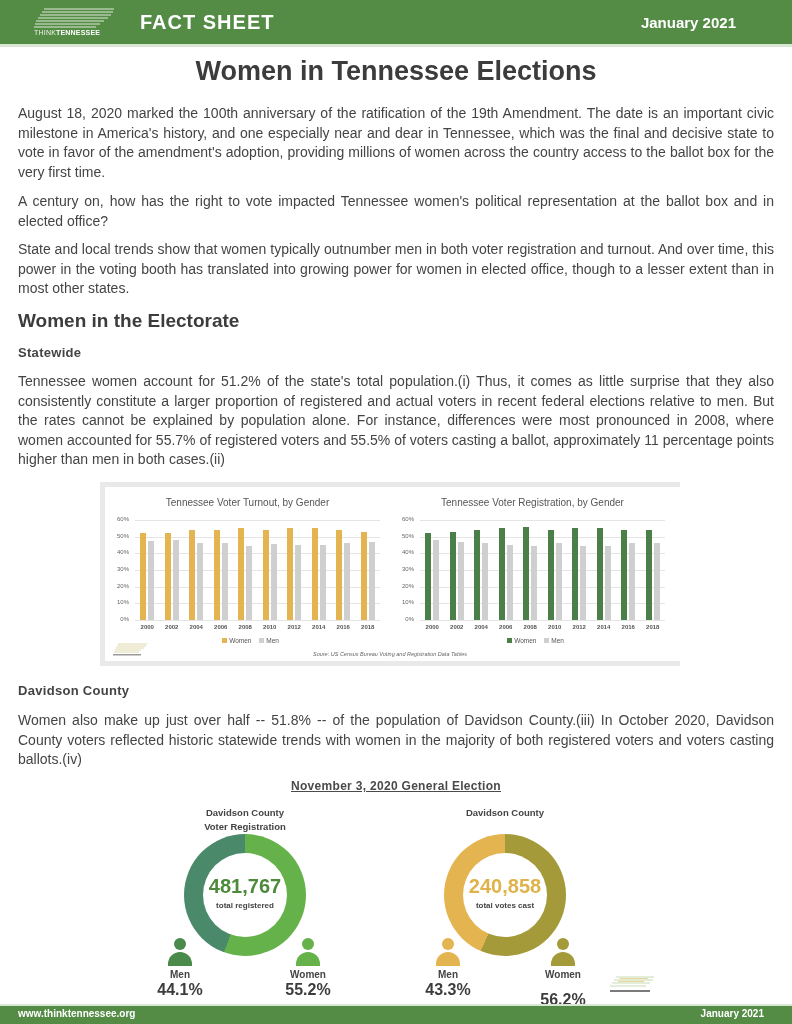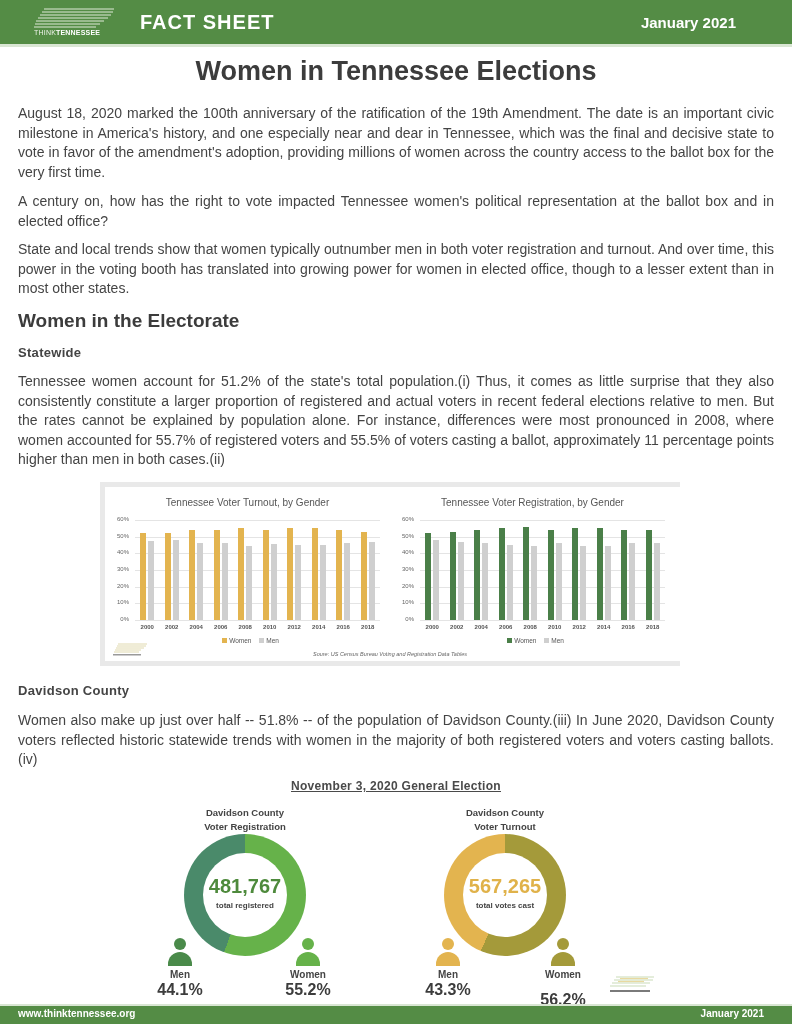--- a/index.html
+++ b/index.html
@@ -271,7 +271,7 @@
 </div>
 
 <h3 class="h3 h3b">Davidson County</h3>
-<p class="para p5">Women also make up just over half -- 51.8% -- of the population of Davidson County.(iii) In June 2020, Davidson County voters reflected historic statewide trends with women in the majority of both registered voters and voters casting ballots.(iv)</p>
+<p class="para p5">Women also make up just over half -- 51.8% -- of the population of Davidson County.(iii) In October 2020, Davidson County voters reflected historic statewide trends with women in the majority of both registered voters and voters casting ballots.(iv)</p>
 
 <div class="election-title">November 3, 2020 General Election</div>
 

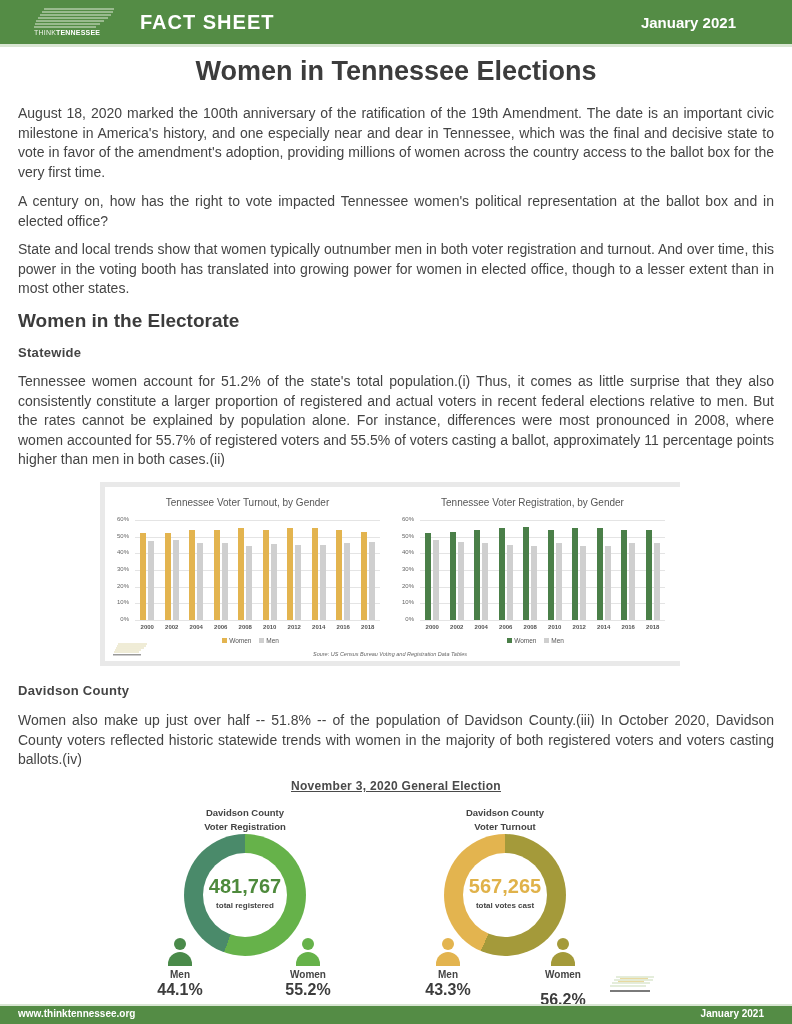--- a/index.html
+++ b/index.html
@@ -303,7 +303,6 @@
 <div class="ring-block" style="left:380px;">
   <div class="ring-title">
     <div>Davidson County</div>
-    <div>Voter Turnout</div>
   </div>
   <div class="ring" id="ring-turn" style="left: 64px; background: conic-gradient(rgb(164, 154, 58) 0deg, rgb(164, 154, 58) 203.337deg, rgb(227, 180, 79) 203.337deg, rgb(227, 180, 79) 360deg);">
     <div class="ring-hole">

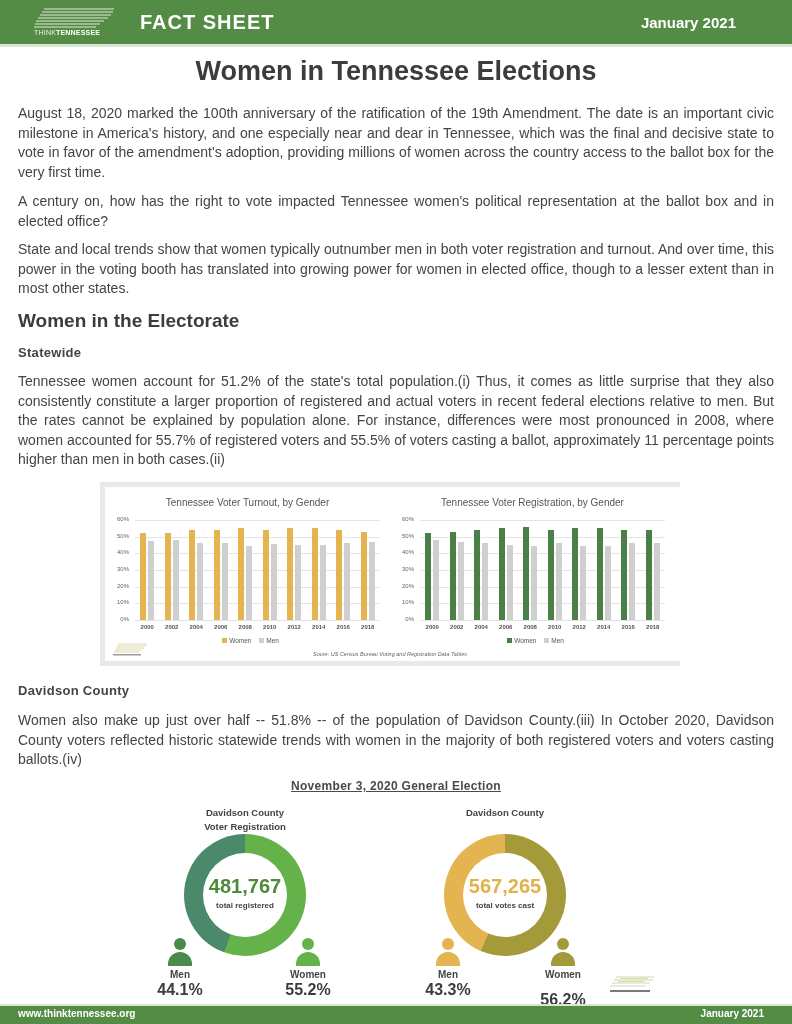--- a/index.html
+++ b/index.html
@@ -306,7 +306,7 @@
   </div>
   <div class="ring" id="ring-turn" style="left: 64px; background: conic-gradient(rgb(164, 154, 58) 0deg, rgb(164, 154, 58) 203.337deg, rgb(227, 180, 79) 203.337deg, rgb(227, 180, 79) 360deg);">
     <div class="ring-hole">
-      <div class="ring-num" style="color:#e0b24a;">567,265</div>
+      <div class="ring-num" style="color:#e0b24a;">240,858</div>
       <div class="ring-sub">total votes cast</div>
     </div>
   </div>

